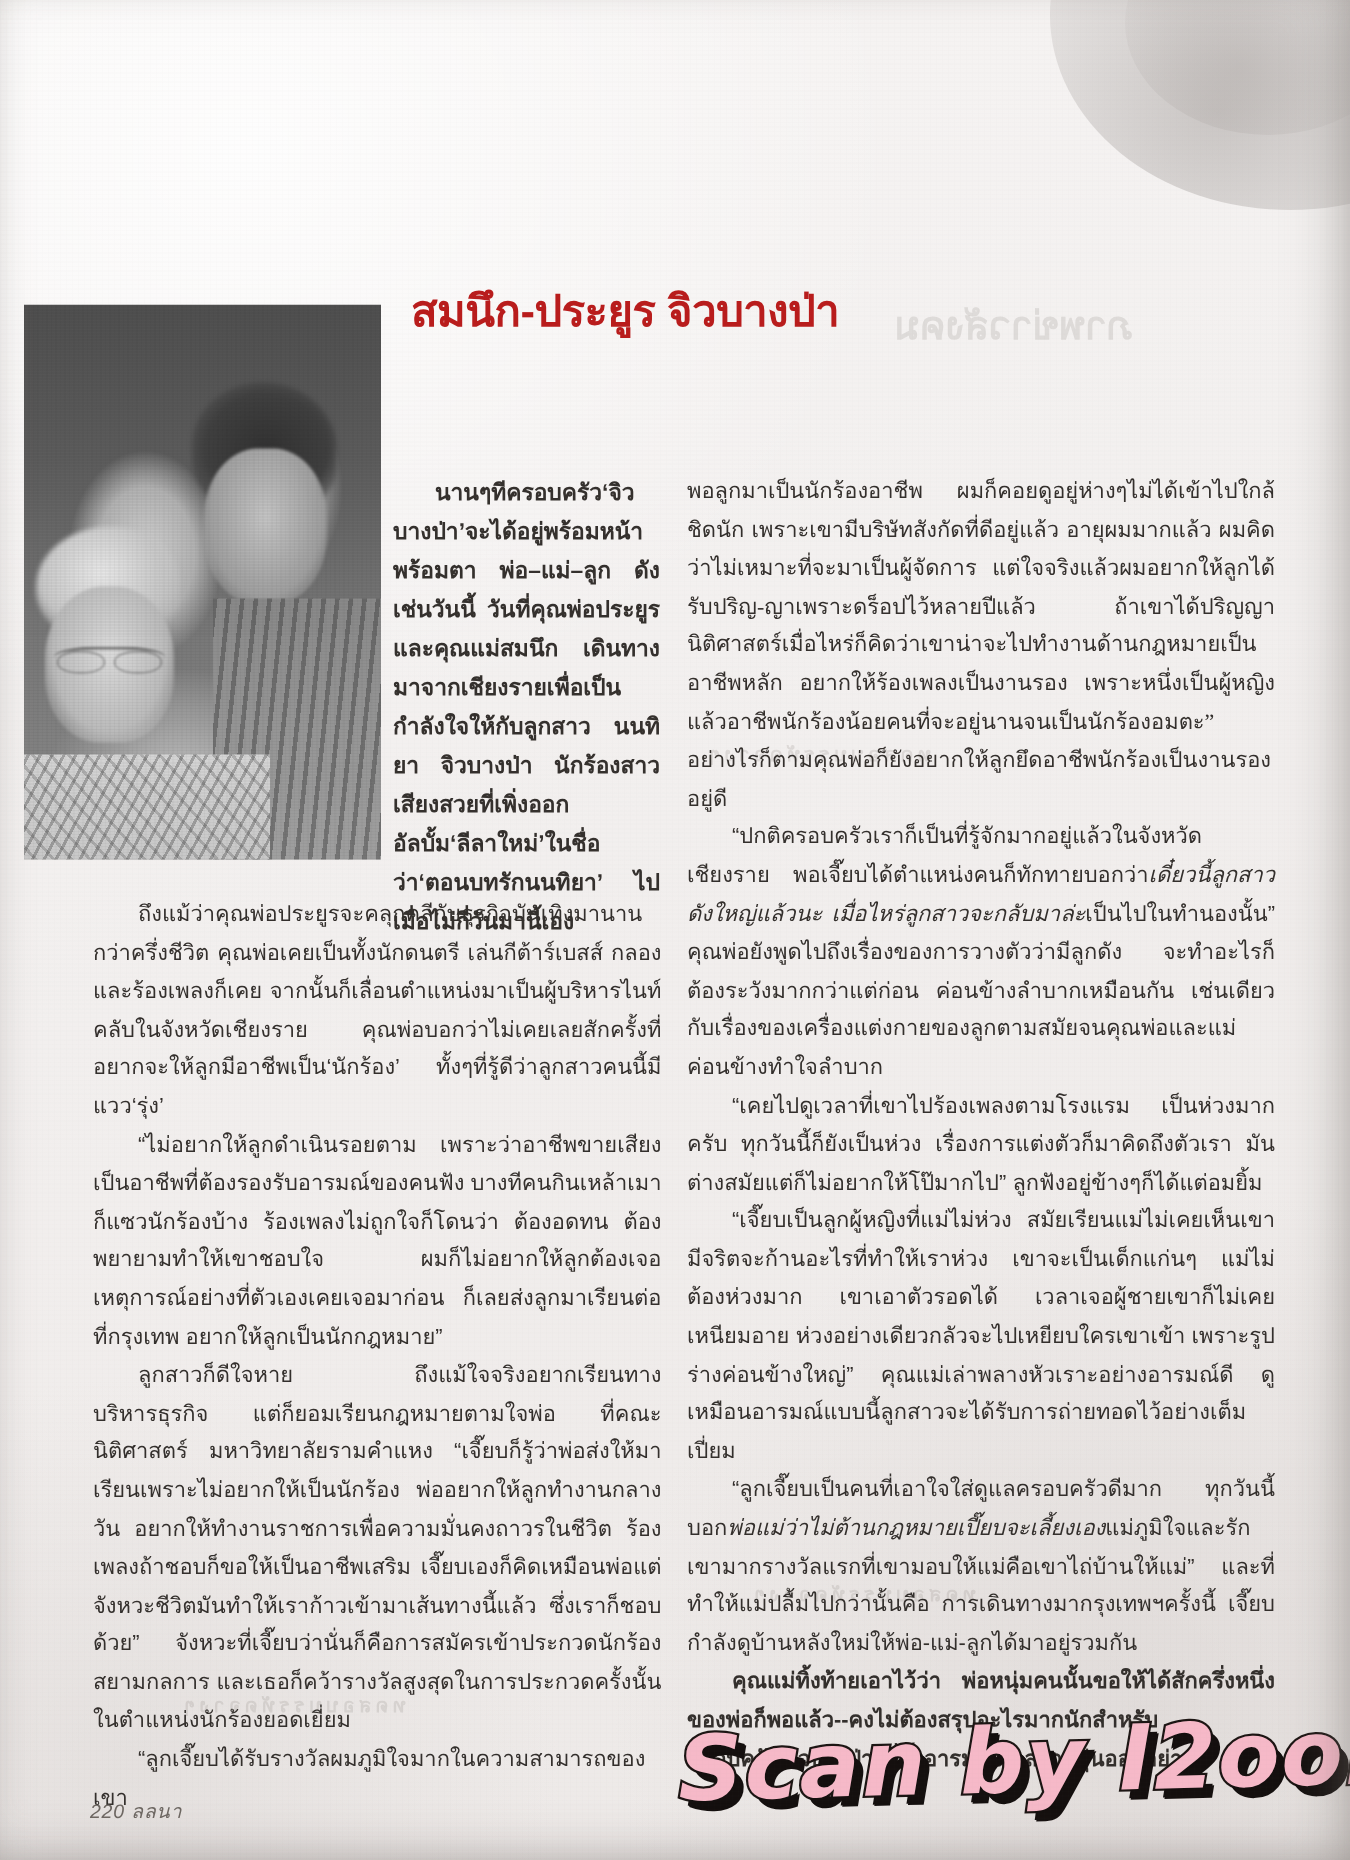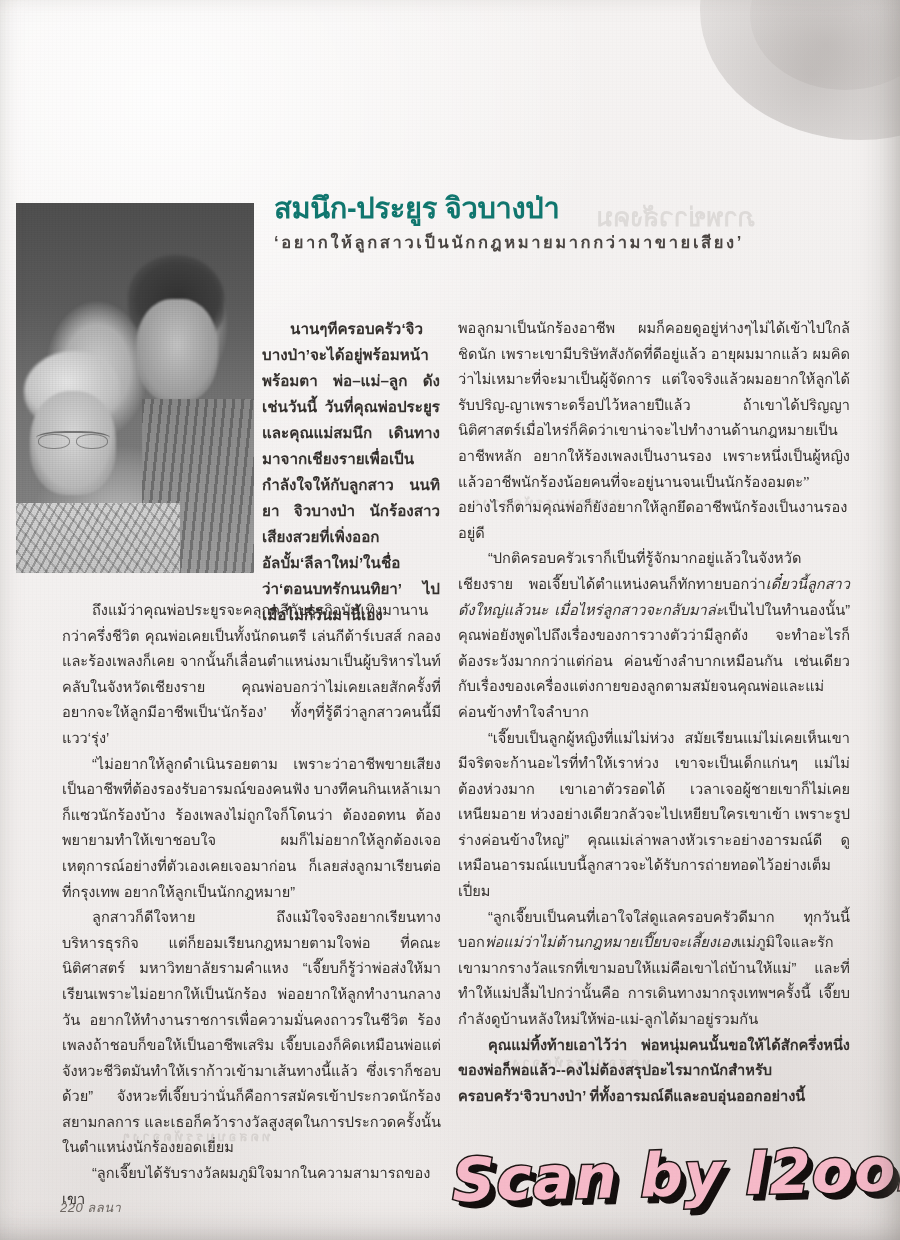--- a/index.html
+++ b/index.html
@@ -149,7 +149,7 @@
     font-size: 29px;
     font-weight: 700;
     letter-spacing: -.3px;
-    color: #0f766e;
+    color: #b91c1c;
     line-height: 1.12;
   }
   .subhead {

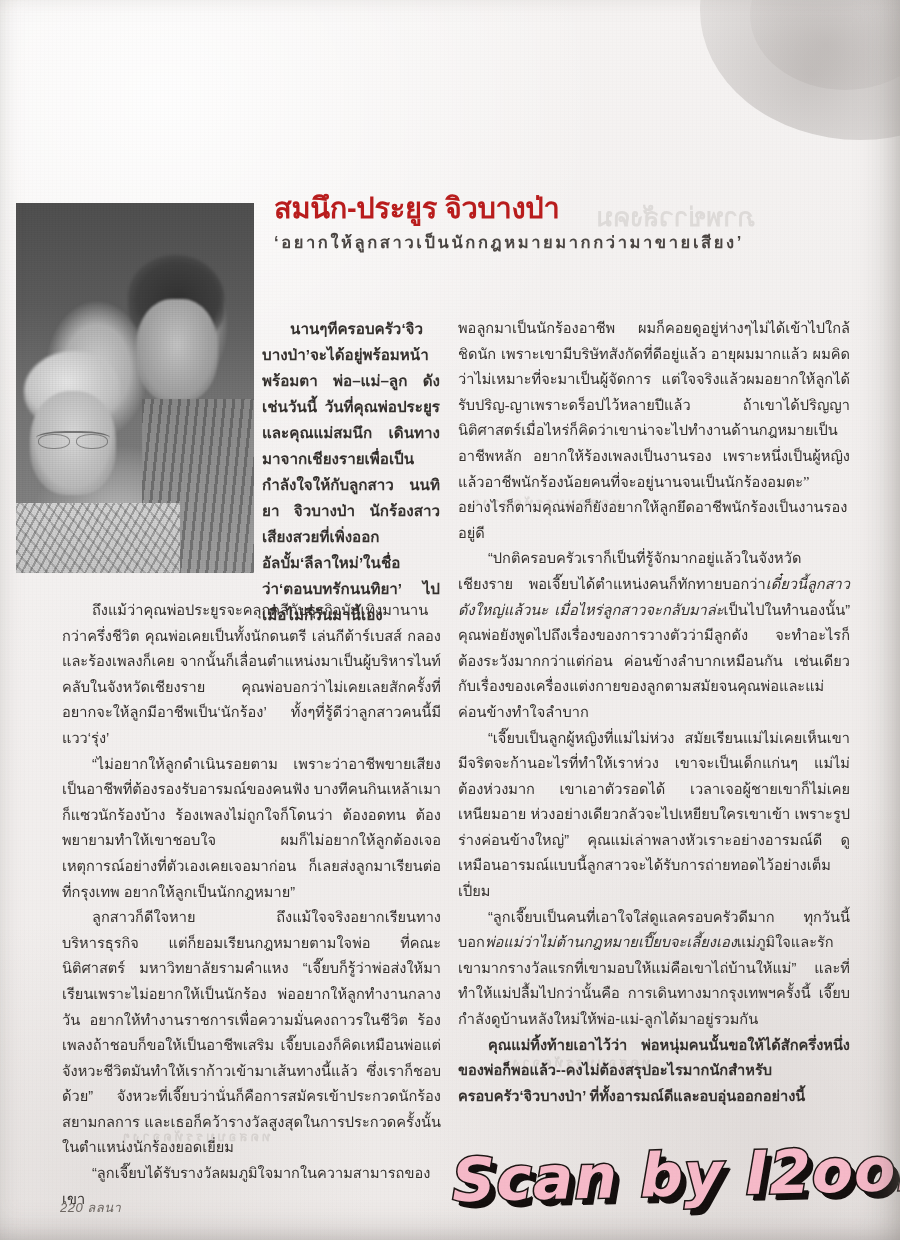--- a/index.html
+++ b/index.html
@@ -268,7 +268,6 @@
     </div>
 
     <div class="headline">สมนึก-ประยูร จิวบางป่า</div>
-    <div class="subhead">‘อยากให้ลูกสาวเป็นนักกฎหมายมากกว่ามาขายเสียง’</div>
 
     <div class="col-lead">
       <p>นานๆทีครอบครัว‘จิวบางป่า’จะได้อยู่พร้อมหน้าพร้อมตา พ่อ–แม่–ลูก ดังเช่นวันนี้ วันที่คุณพ่อประยูรและคุณแม่สมนึก เดินทางมาจากเชียงรายเพื่อเป็นกำลังใจให้กับลูกสาว นนทิยา จิวบางป่า นักร้องสาวเสียงสวยที่เพิ่งออกอัลบั้ม‘ลีลาใหม่’ในชื่อว่า‘ตอนบทรักนนทิยา’ ไปเมื่อไม่กี่วันมานี้เอง</p>

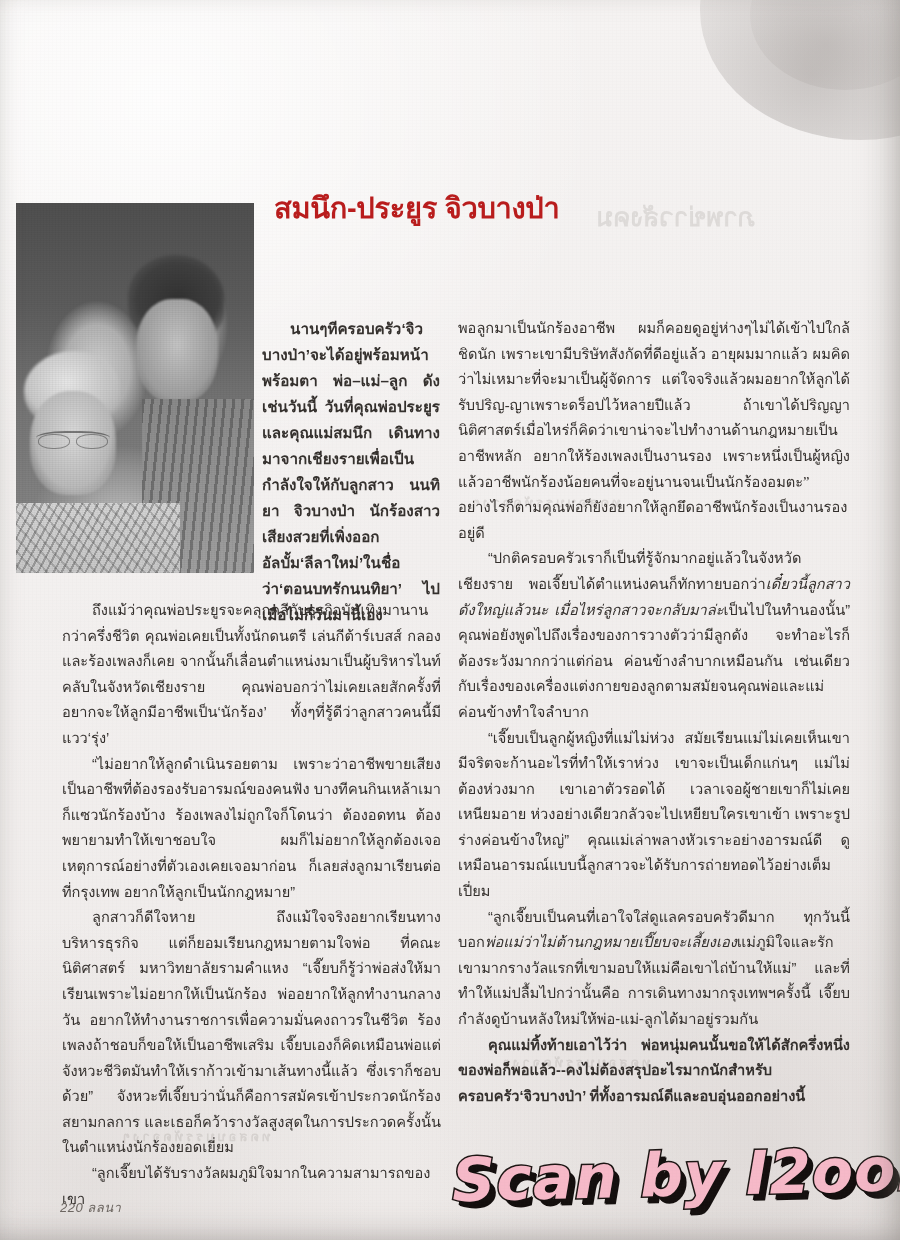--- a/index.html
+++ b/index.html
@@ -283,6 +283,7 @@
     <div class="col-right">
       <p class="noind">พอลูกมาเป็นนักร้องอาชีพ ผมก็คอยดูอยู่ห่างๆไม่ได้เข้าไปใกล้ชิดนัก เพราะเขามีบริษัทสังกัดที่ดีอยู่แล้ว อายุผมมากแล้ว ผมคิดว่าไม่เหมาะที่จะมาเป็นผู้จัดการ แต่ใจจริงแล้วผมอยากให้ลูกได้รับปริญ-ญาเพราะดร็อปไว้หลายปีแล้ว ถ้าเขาได้ปริญญานิติศาสตร์เมื่อไหร่ก็คิดว่าเขาน่าจะไปทำงานด้านกฎหมายเป็นอาชีพหลัก อยากให้ร้องเพลงเป็นงานรอง เพราะหนึ่งเป็นผู้หญิง แล้วอาชีพนักร้องน้อยคนที่จะอยู่นานจนเป็นนักร้องอมตะ” อย่างไรก็ตามคุณพ่อก็ยังอยากให้ลูกยึดอาชีพนักร้องเป็นงานรองอยู่ดี</p>
       <p><span>“ปกติครอบครัวเราก็เป็นที่รู้จักมากอยู่แล้วในจังหวัดเชียงราย พอเจี๊ยบได้ตำแหน่งคนก็ทักทายบอกว่า</span><span class="em">เดี๋ยวนี้ลูกสาวดังใหญ่แล้วนะ เมื่อไหร่ลูกสาวจะกลับมาล่ะ</span><span>เป็นไปในทำนองนั้น” คุณพ่อยังพูดไปถึง</span><span>เรื่องของการวางตัวว่ามีลูกดัง จะทำอะไรก็ต้องระวังมากกว่าแต่ก่อน ค่อนข้างลำบากเหมือนกัน เช่นเดียวกับเรื่องของเครื่องแต่งกายของลูกตามสมัยจนคุณพ่อและแม่ค่อนข้างทำใจลำบาก</span></p>
+      <p>“เคยไปดูเวลาที่เขาไปร้องเพลงตามโรงแรม เป็นห่วงมากครับ ทุกวันนี้ก็ยังเป็นห่วง เรื่องการแต่งตัวก็มาคิดถึงตัวเรา มันต่างสมัยแต่ก็ไม่อยากให้โป๊มากไป” ลูกฟังอยู่ข้างๆก็ได้แต่อมยิ้ม</p>
       <p>“เจี๊ยบเป็นลูกผู้หญิงที่แม่ไม่ห่วง สมัยเรียนแม่ไม่เคยเห็นเขามีจริตจะก้านอะไรที่ทำให้เราห่วง เขาจะเป็นเด็กแก่นๆ แม่ไม่ต้องห่วงมาก เขาเอาตัวรอดได้ เวลาเจอผู้ชายเขาก็ไม่เคยเหนียมอาย ห่วงอย่างเดียวกลัวจะไปเหยียบใครเขาเข้า เพราะรูปร่างค่อนข้างใหญ่” คุณแม่เล่าพลางหัวเราะอย่างอารมณ์ดี ดูเหมือนอารมณ์แบบนี้ลูกสาวจะได้รับการถ่ายทอดไว้อย่างเต็มเปี่ยม</p>
       <p><span>“ลูกเจี๊ยบเป็นคนที่เอาใจใส่ดูแลครอบครัวดีมาก ทุกวันนี้บอก</span><span class="em">พ่อแม่ว่าไม่ต้านกฎหมายเปี๊ยบจะเลี้ยงเอง</span><span>แม่ภูมิใจและรักเขามาก</span><span>รางวัลแรกที่เขามอบให้แม่คือเขาไถ่บ้านให้แม่” และที่ทำให้แม่ปลื้มไปกว่านั้นคือ การเดินทางมากรุงเทพฯครั้งนี้ เจี๊ยบกำลังดูบ้านหลังใหม่ให้พ่อ-แม่-ลูกได้มาอยู่รวมกัน</span></p>
       <p class="b">คุณแม่ทิ้งท้ายเอาไว้ว่า พ่อหนุ่มคนนั้นขอให้ได้สักครึ่งหนึ่งของพ่อก็พอแล้ว--คงไม่ต้องสรุปอะไรมากนักสำหรับครอบครัว‘จิวบางป่า’ ที่ทั้งอารมณ์ดีและอบอุ่นออกอย่างนี้</p>

